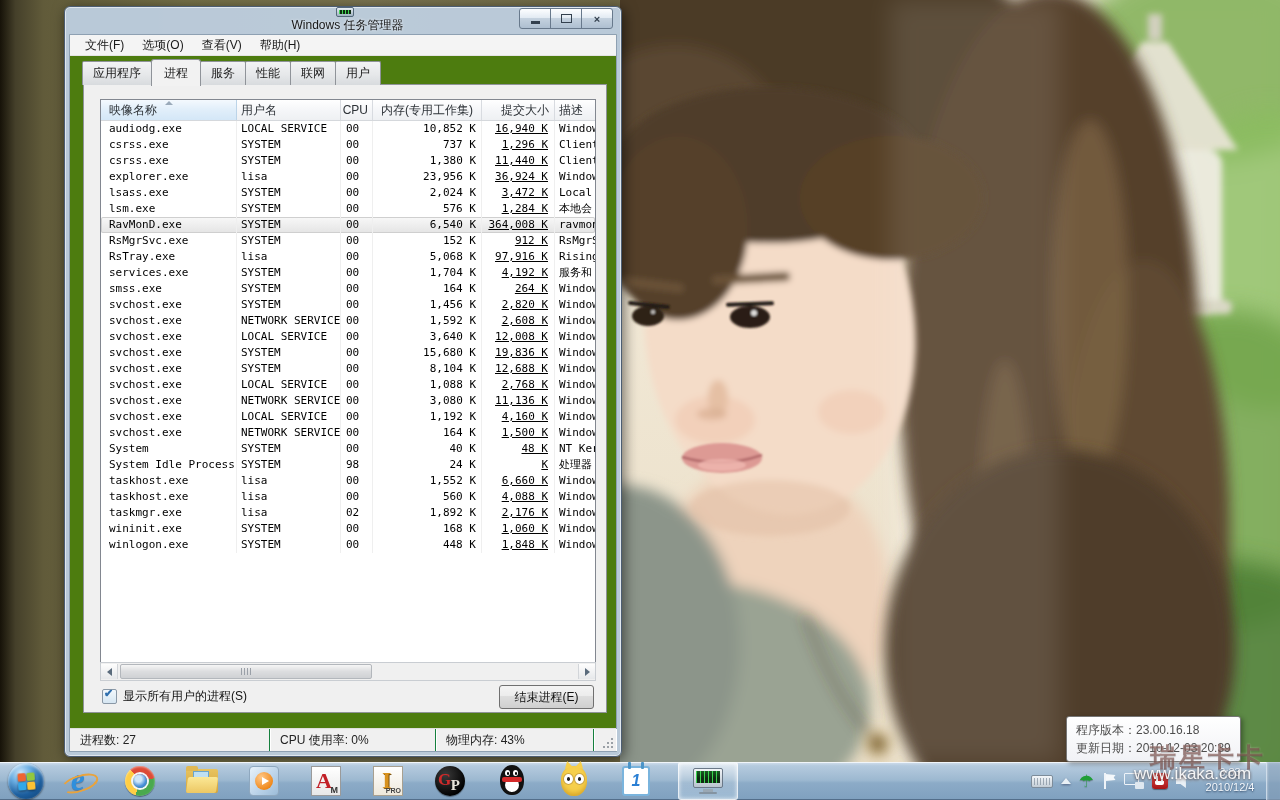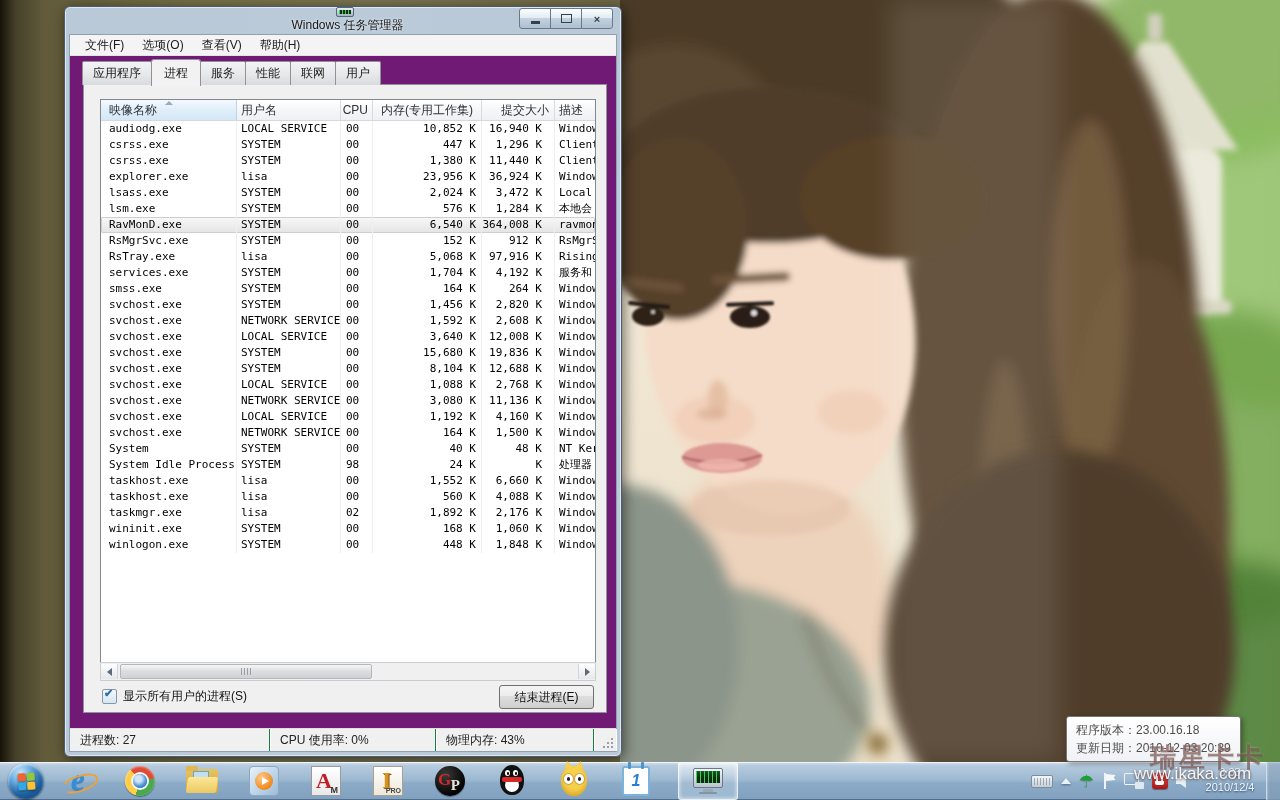--- a/index.html
+++ b/index.html
@@ -27,7 +27,7 @@
   .wbtn .mini{width:9px;height:3px;background:#33404e;margin-top:8px;}
   .wbtn .maxi{width:9px;height:7px;border:1.5px solid #33404e;}
   
-  .win-client{position:absolute;left:4px;right:4px;top:27px;bottom:4px;background:#701a75;
+  .win-client{position:absolute;left:4px;right:4px;top:27px;bottom:4px;background:#4d7c0f;
     border:1px solid #8ea0b2;border-radius:1px;}
   .menubar{position:absolute;left:0;right:0;top:0;height:20px;background:#f4f4f4;
     border-bottom:1px solid #e4e4e4;display:flex;align-items:center;padding-left:6px;}

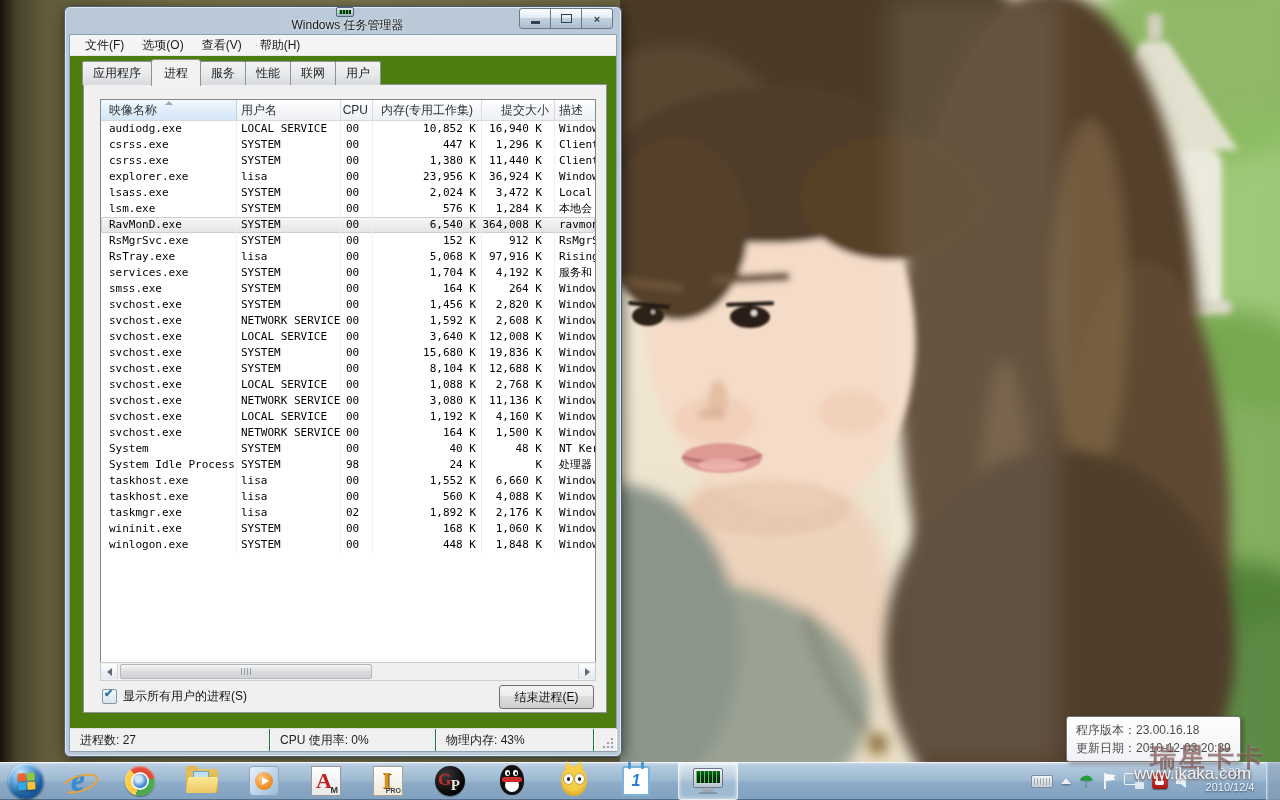--- a/index.html
+++ b/index.html
@@ -55,7 +55,7 @@
   .prow.selected{background:linear-gradient(#f8f8f8,#e4e4e4);box-shadow:inset 0 0 0 1px #cfcfcf;border-radius:2px;}
   .pcell{box-sizing:border-box;white-space:nowrap;overflow:hidden;border-right:1px solid #efefef;}
   .c0{width:136px;padding-left:8px;} .c1{width:104px;padding-left:4px;} .c2{width:32px;padding-left:5px;}
-  .c3{width:109px;text-align:right;padding-right:5px;} .c4{width:73px;text-align:right;padding-right:12px;}
+  .c3{width:109px;text-align:right;padding-right:5px;} .c4{width:73px;text-align:right;padding-right:6px;text-decoration:underline;}
   .c5{flex:1;padding-left:4px;border-right:none;}
   
   .hscroll{position:absolute;left:16px;right:10px;bottom:31px;height:17px;background:#f0f0f0;

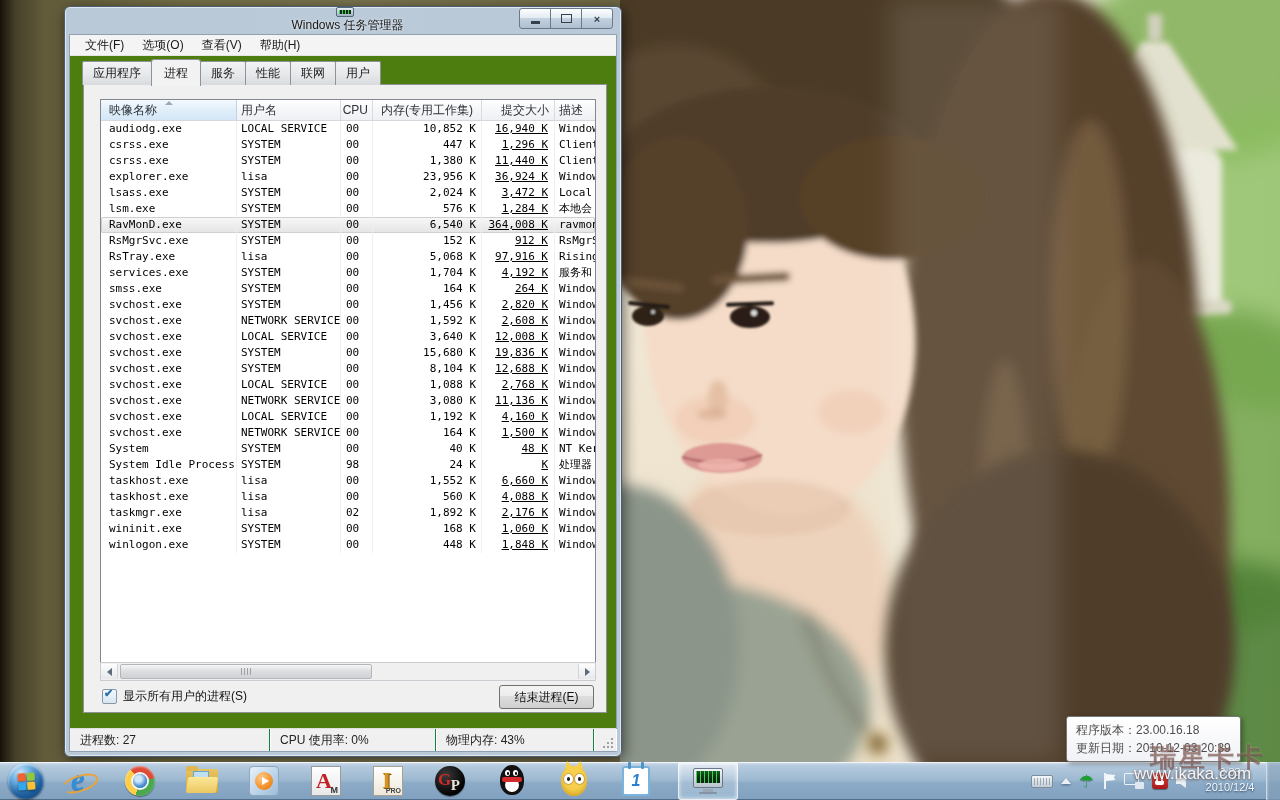--- a/index.html
+++ b/index.html
@@ -348,7 +348,7 @@
                 <div class="pcell c0">csrss.exe</div>
                 <div class="pcell c1">SYSTEM</div>
                 <div class="pcell c2">00</div>
-                <div class="pcell c3">447 K</div>
+                <div class="pcell c3">737 K</div>
                 <div class="pcell c4">1,296 K</div>
                 <div class="pcell c5">Client</div>
               </div>

